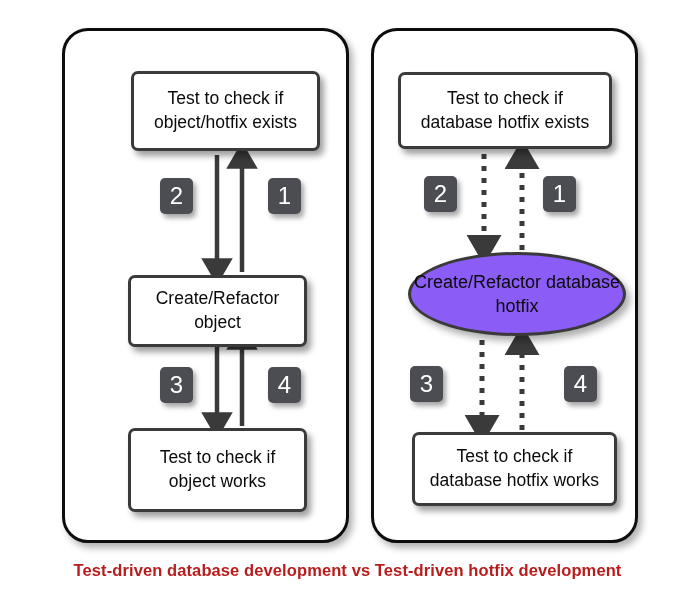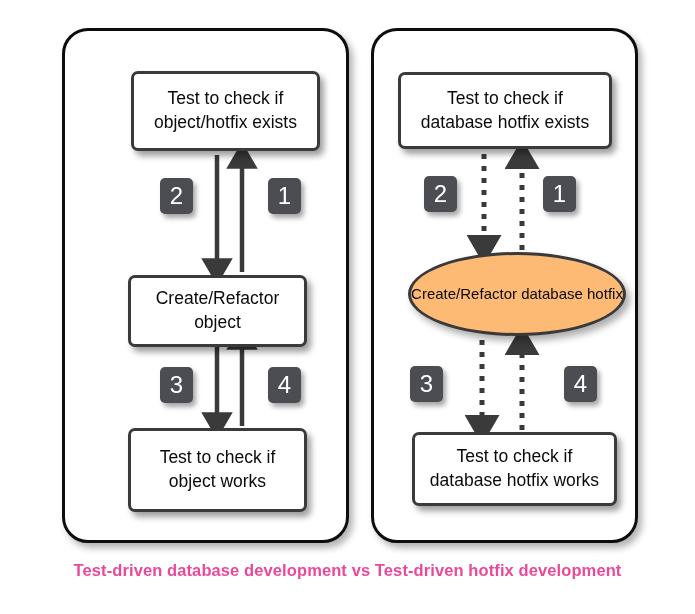--- a/index.html
+++ b/index.html
@@ -66,7 +66,7 @@
   .node-ellipse {
     position: absolute;
     box-sizing: border-box;
-    background: #fdba74;
+    background: #8b5cf6;
     border: 3px solid #3a3a3a;
     border-radius: 50%;
     box-shadow: 4px 5px 7px rgba(0,0,0,0.32);
@@ -75,7 +75,7 @@
     justify-content: center;
     text-align: center;
     color: #0a0a0a;
-    font-size: 15px;
+    font-size: 18px;
     line-height: 1.35;
   }
   #n-r-mid { left: 408px; top: 252px; width: 218px; height: 84px; }

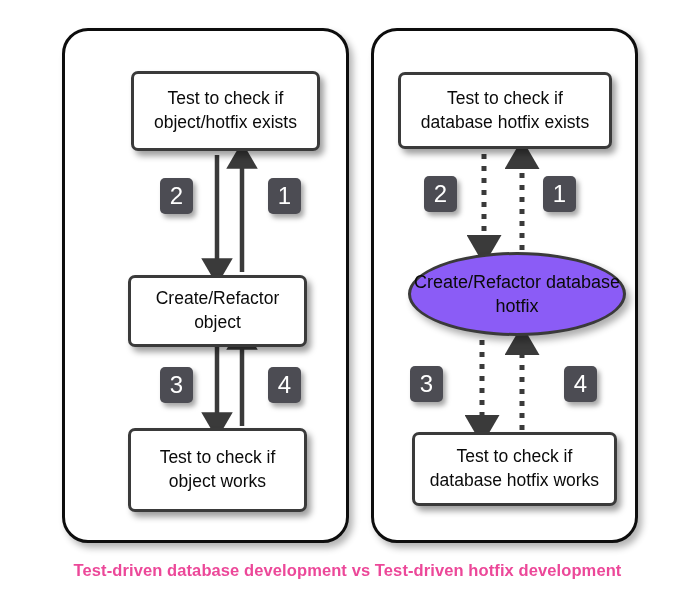--- a/index.html
+++ b/index.html
@@ -120,7 +120,7 @@
     top: 561px;
     width: 695px;
     text-align: center;
-    color: #ec4899;
+    color: #b91c1c;
     font-size: 16.5px;
     font-weight: bold;
     letter-spacing: 0.1px;

